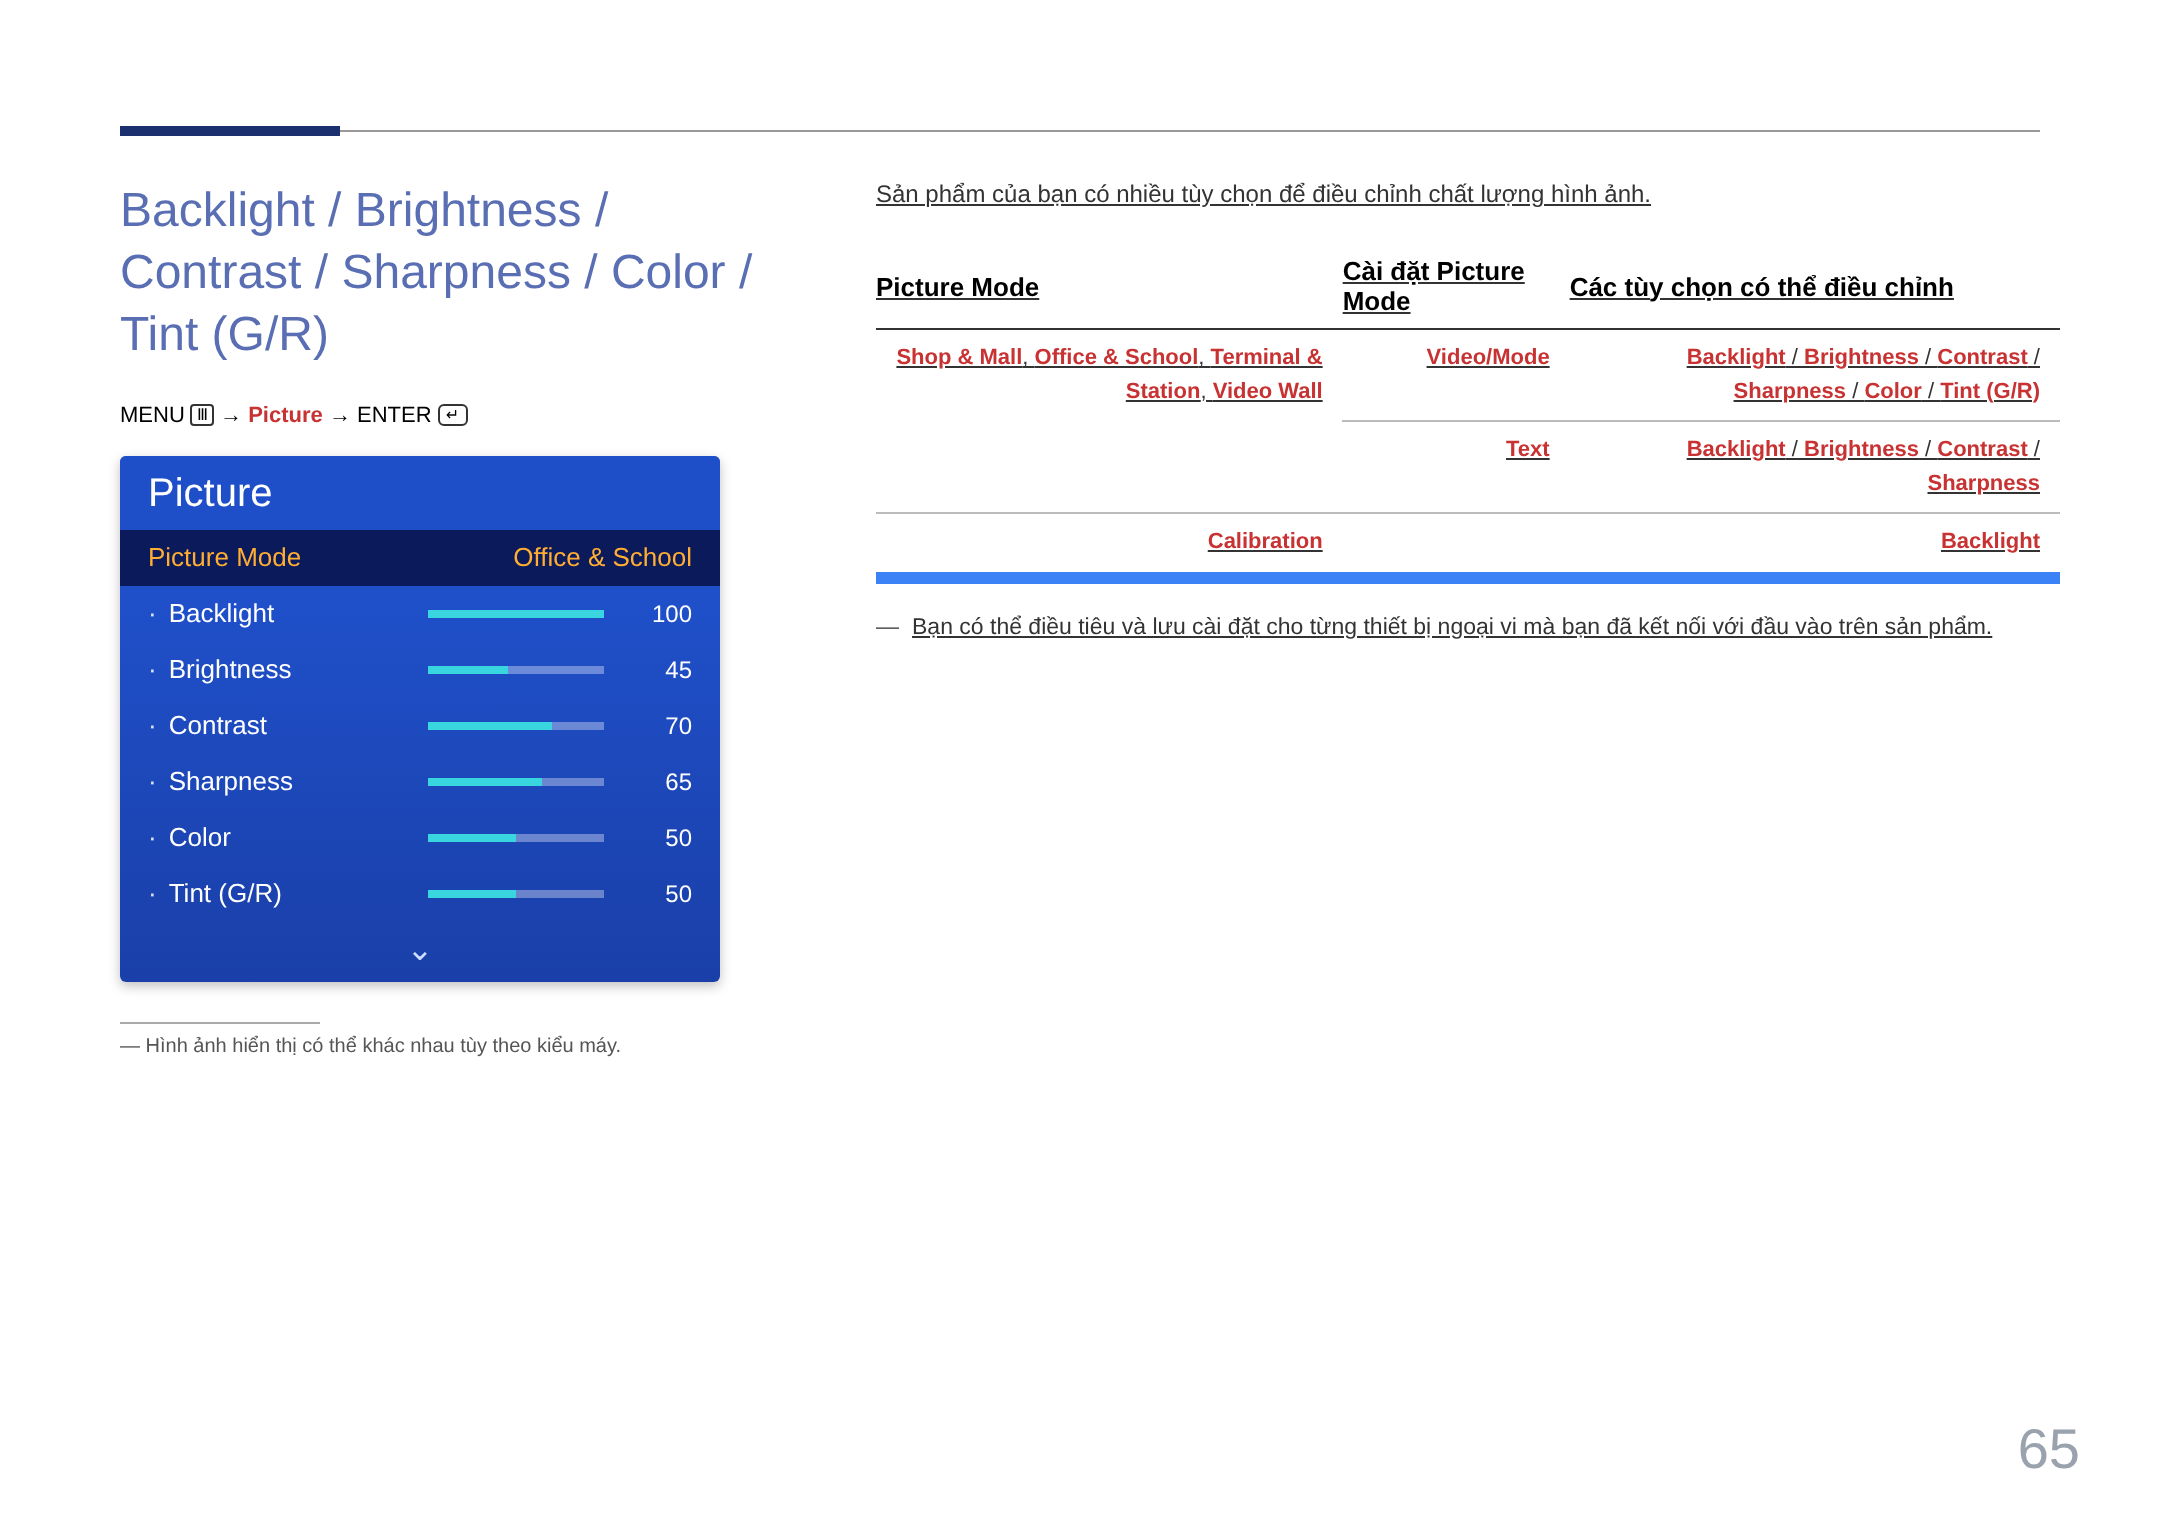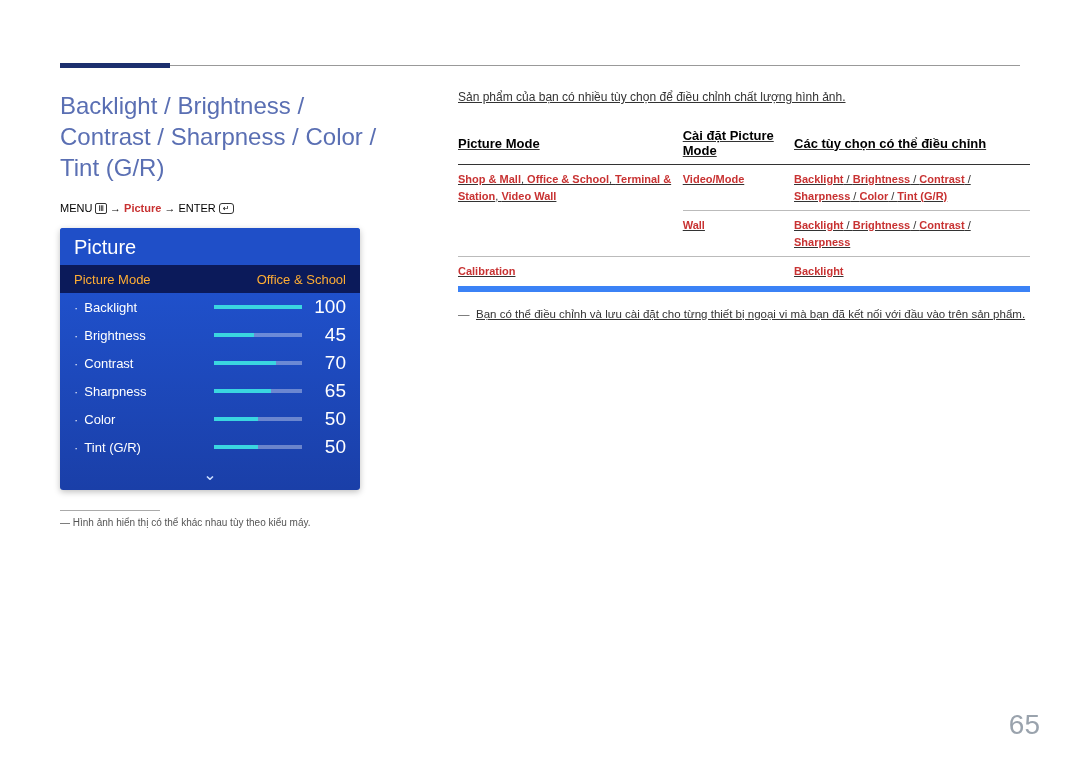--- a/index.html
+++ b/index.html
@@ -28,7 +28,7 @@
     left: 60px; right: 50px;
     top: 90px;
     display: flex;
-    gap: 68px;
+    gap: 48px;
   }
   .left-col { width: 330px; flex: 0 0 330px; }
   .right-col { flex: 1; font-size: 12px; color: #333; text-decoration: underline; }

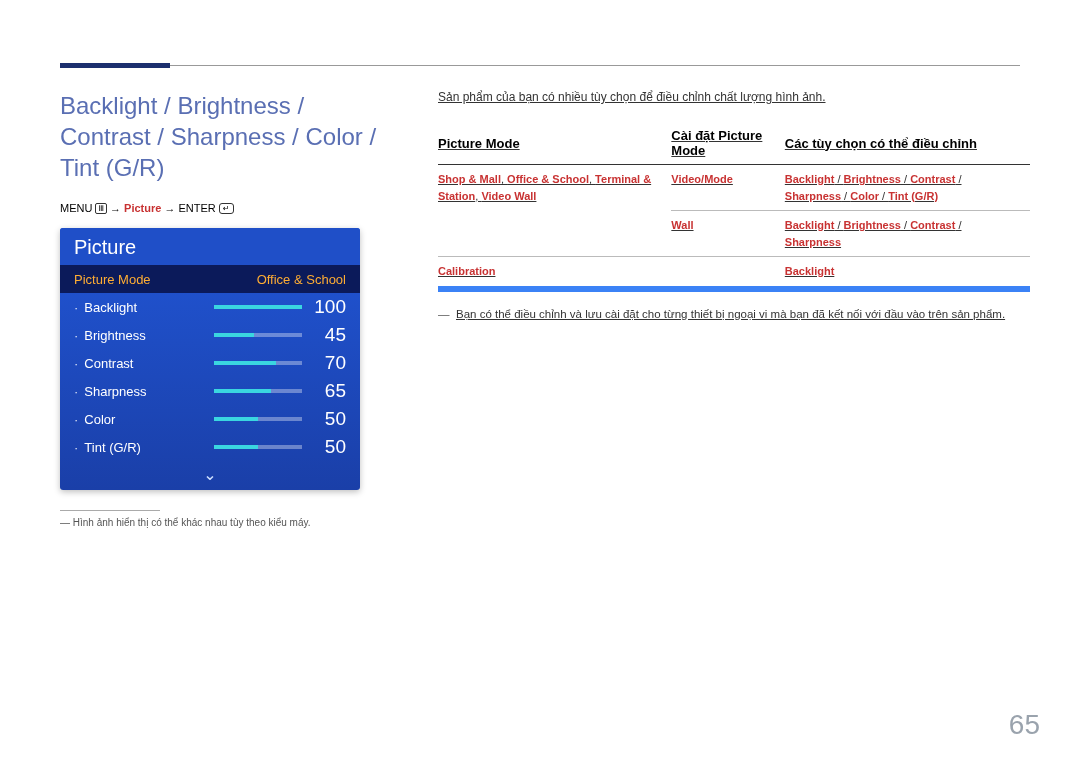--- a/index.html
+++ b/index.html
@@ -148,6 +148,7 @@
     color: #c83232;
     font-weight: bold;
     line-height: 1.5;
+    text-align: right;
   }
   .tbl td .sep { color: #333; font-weight: normal; }
   .tbl tr:last-child td { border-bottom: 6px solid #3b82f6; }

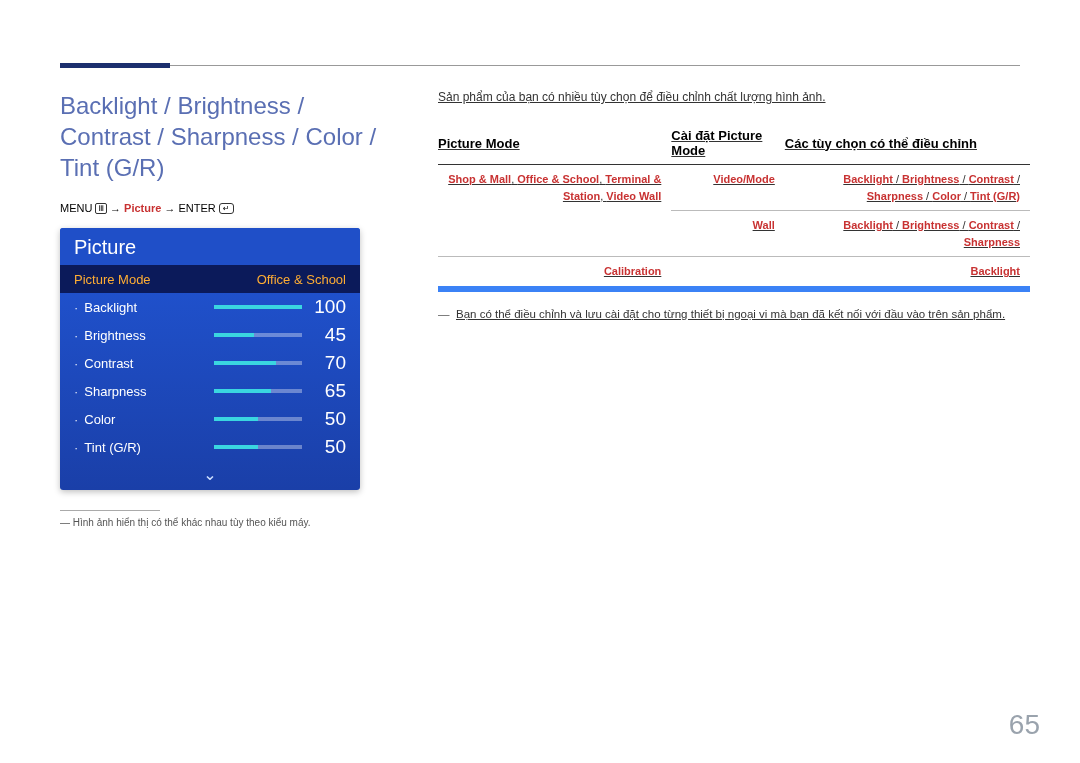--- a/index.html
+++ b/index.html
@@ -272,7 +272,7 @@
             <td>Backlight<span class="sep"> / </span> Brightness<span class="sep"> / </span>Contrast<span class="sep"> / </span>Sharpness<span class="sep"> / </span>Color<span class="sep"> / </span>Tint (G/R)</td>
           </tr>
           <tr>
-            <td>Wall</td>
+            <td>Text</td>
             <td>Backlight<span class="sep"> / </span>Brightness<span class="sep"> / </span>Contrast<span class="sep"> / </span>Sharpness</td>
           </tr>
           <tr>

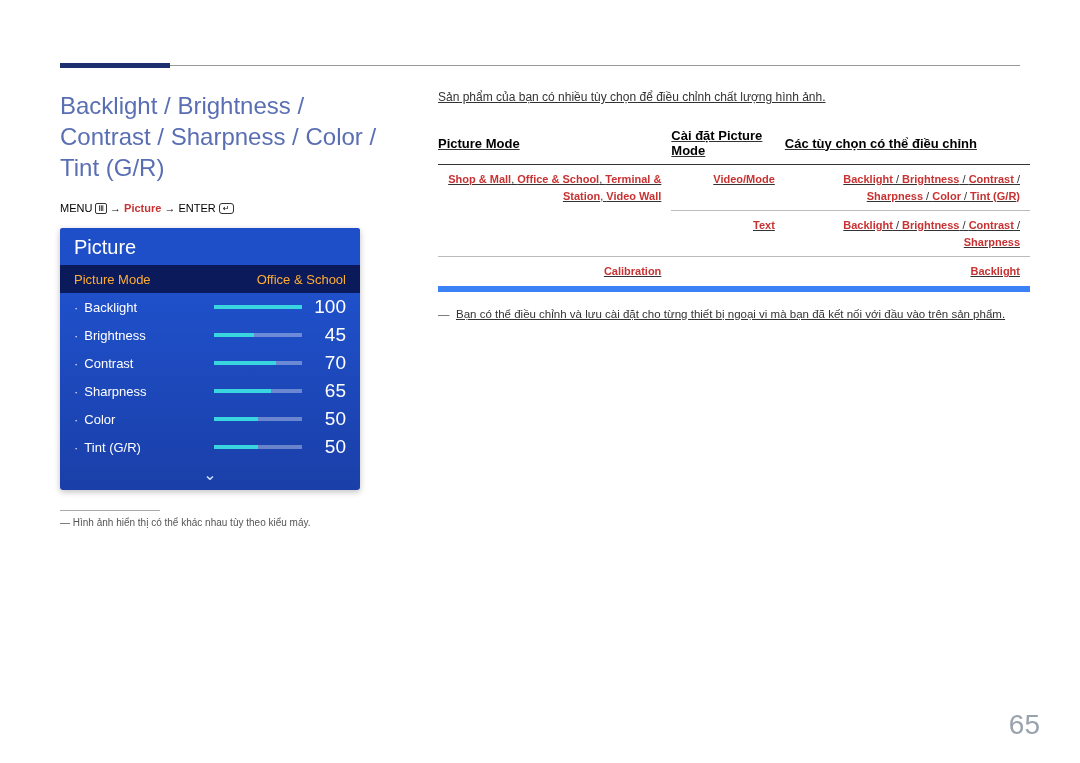--- a/index.html
+++ b/index.html
@@ -107,7 +107,7 @@
   .osd-row .val {
     width: 34px;
     text-align: right;
-    font-size: 19px;
+    font-size: 12px;
   }
   .osd-row .mode-val {
     flex:1; text-align:right;

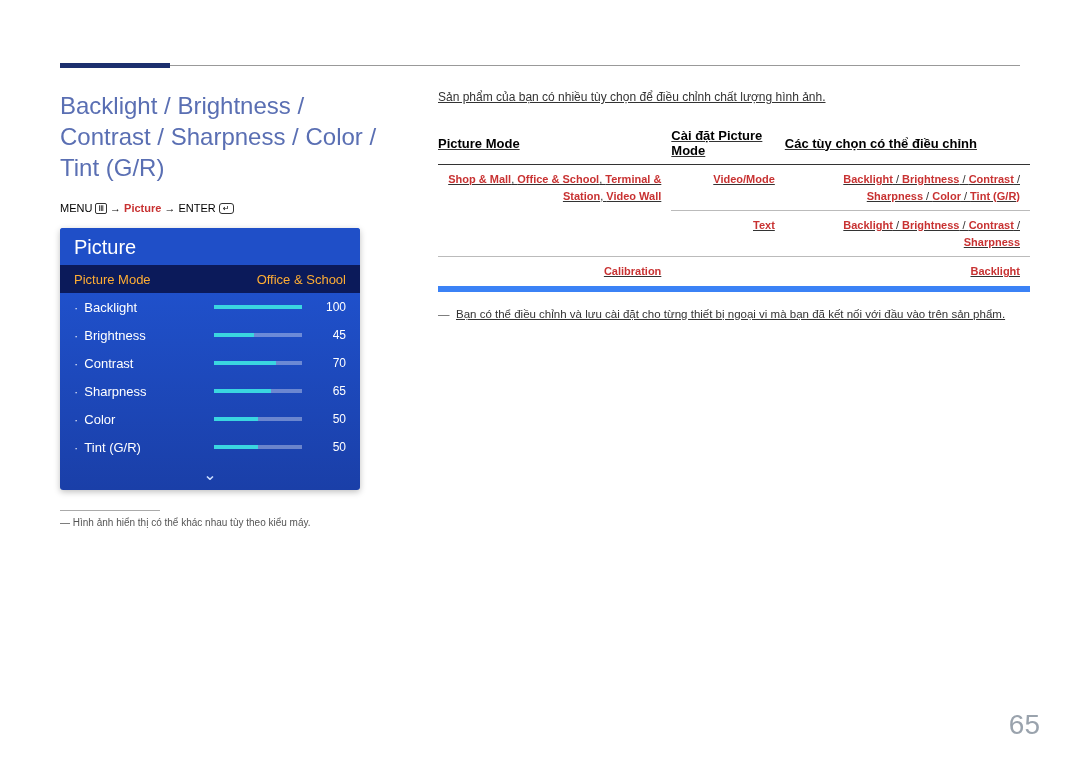--- a/index.html
+++ b/index.html
@@ -284,7 +284,7 @@
     </table>
 
     <ul class="notes">
-      <li>Bạn có thể điều chỉnh và lưu cài đặt cho từng thiết bị ngoại vi mà bạn đã kết nối với đầu vào trên sản phẩm.</li>
+      <li>Bạn có thể điều tiêu và lưu cài đặt cho từng thiết bị ngoại vi mà bạn đã kết nối với đầu vào trên sản phẩm.</li>
     </ul>
   </div>
 </div>

